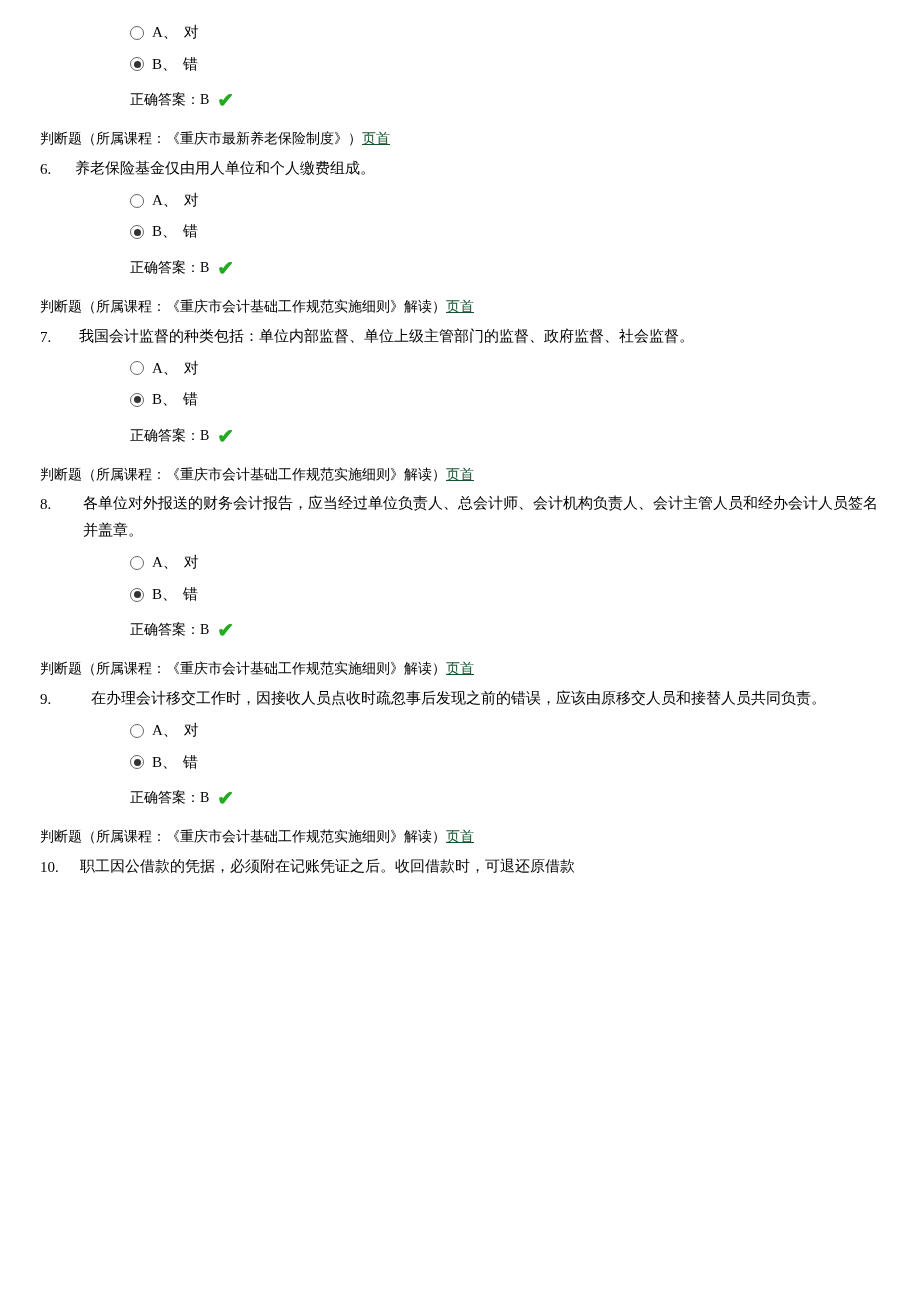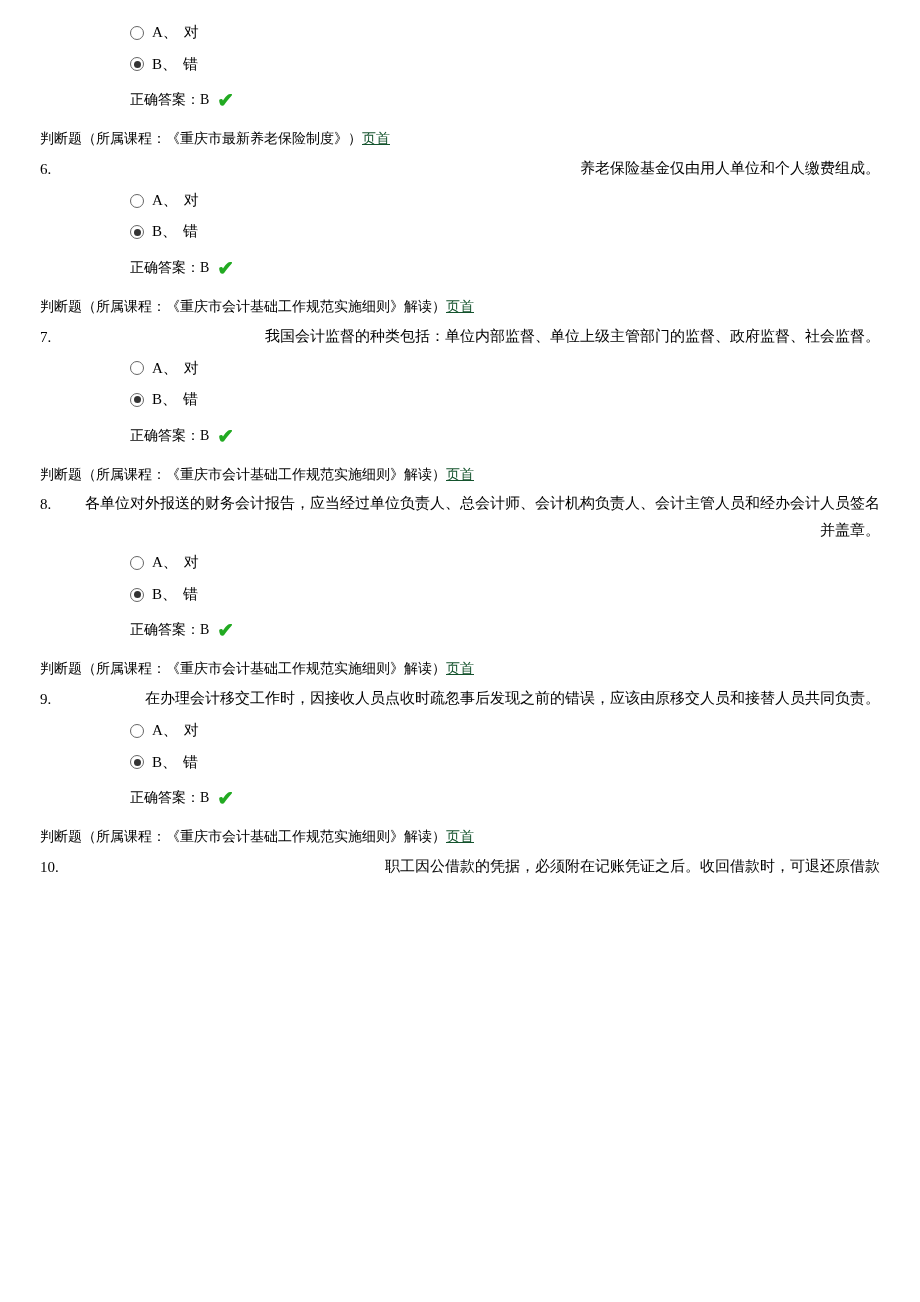--- a/index.html
+++ b/index.html
@@ -90,7 +90,6 @@
     }
     .question-content-col {
       flex: 1;
-      text-align: right;
     }
   </style>
 </head>

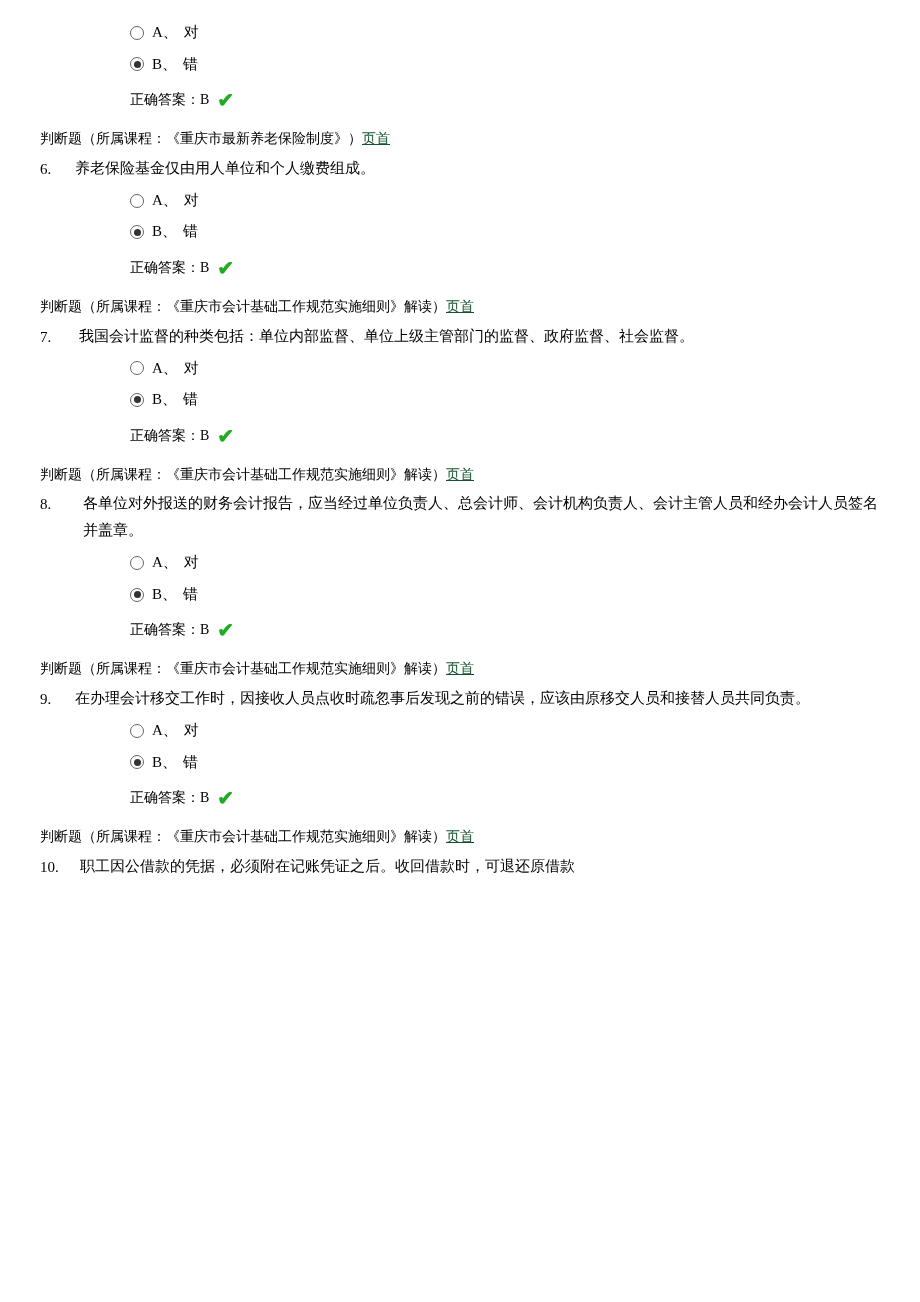--- a/index.html
+++ b/index.html
@@ -221,7 +221,7 @@
   <div class="question-full-row">
     <div class="question-num-col">9.</div>
     <div class="question-content-col">
-      <div class="question-text" style="margin-left:0;">在办理会计移交工作时，因接收人员点收时疏忽事后发现之前的错误，应该由原移交人员和接替人员共同负责。</div>
+      <div class="question-text" style="margin-left:16px;">在办理会计移交工作时，因接收人员点收时疏忽事后发现之前的错误，应该由原移交人员和接替人员共同负责。</div>
     </div>
   </div>
   <div class="option-group">

